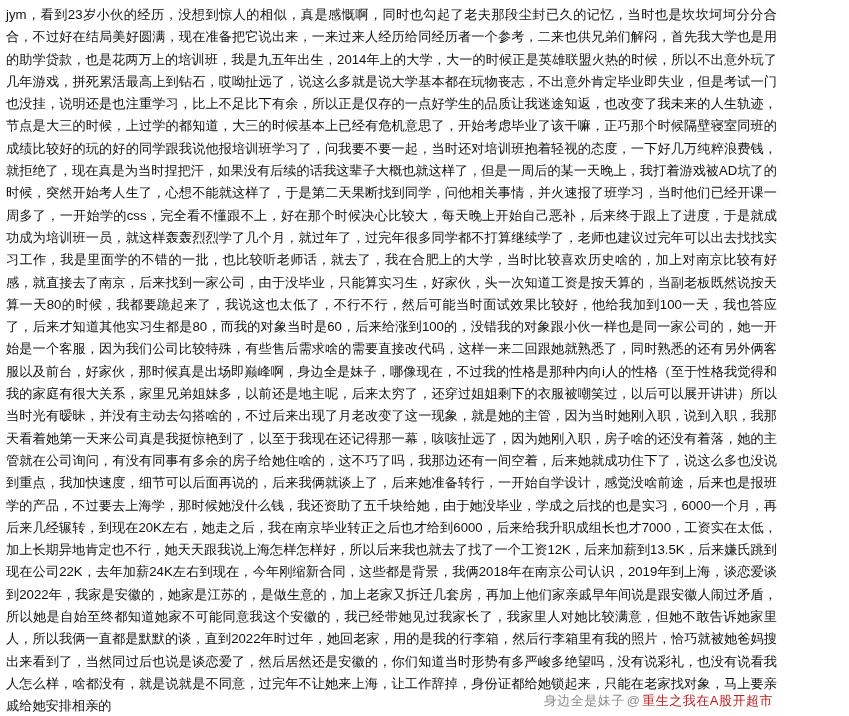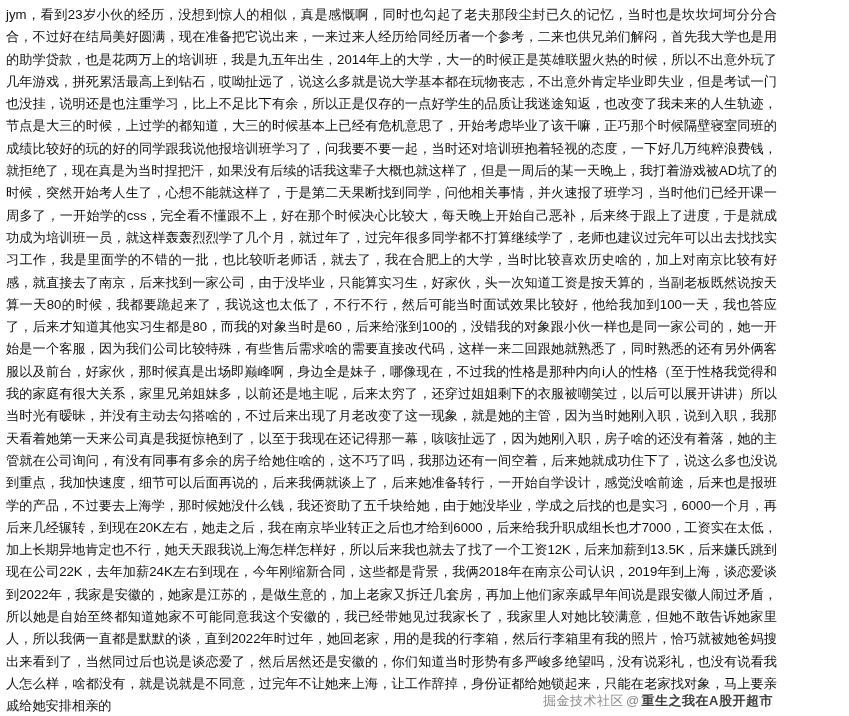--- a/index.html
+++ b/index.html
@@ -60,7 +60,7 @@
 <div class="page">
   <div class="article-body">jym，看到23岁小伙的经历，没想到惊人的相似，真是感慨啊，同时也勾起了老夫那段尘封已久的记忆，当时也是坎坎坷坷分分合合，不过好在结局美好圆满，现在准备把它说出来，一来过来人经历给同经历者一个参考，二来也供兄弟们解闷，首先我大学也是用的助学贷款，也是花两万上的培训班，我是九五年出生，2014年上的大学，大一的时候正是英雄联盟火热的时候，所以不出意外玩了几年游戏，拼死累活最高上到钻石，哎呦扯远了，说这么多就是说大学基本都在玩物丧志，不出意外肯定毕业即失业，但是考试一门也没挂，说明还是也注重学习，比上不足比下有余，所以正是仅存的一点好学生的品质让我迷途知返，也改变了我未来的人生轨迹，节点是大三的时候，上过学的都知道，大三的时候基本上已经有危机意思了，开始考虑毕业了该干嘛，正巧那个时候隔壁寝室同班的成绩比较好的玩的好的同学跟我说他报培训班学习了，问我要不要一起，当时还对培训班抱着轻视的态度，一下好几万纯粹浪费钱，就拒绝了，现在真是为当时捏把汗，如果没有后续的话我这辈子大概也就这样了，但是一周后的某一天晚上，我打着游戏被AD坑了的时候，突然开始考人生了，心想不能就这样了，于是第二天果断找到同学，问他相关事情，并火速报了班学习，当时他们已经开课一周多了，一开始学的css，完全看不懂跟不上，好在那个时候决心比较大，每天晚上开始自己恶补，后来终于跟上了进度，于是就成功成为培训班一员，就这样轰轰烈烈学了几个月，就过年了，过完年很多同学都不打算继续学了，老师也建议过完年可以出去找找实习工作，我是里面学的不错的一批，也比较听老师话，就去了，我在合肥上的大学，当时比较喜欢历史啥的，加上对南京比较有好感，就直接去了南京，后来找到一家公司，由于没毕业，只能算实习生，好家伙，头一次知道工资是按天算的，当副老板既然说按天算一天80的时候，我都要跪起来了，我说这也太低了，不行不行，然后可能当时面试效果比较好，他给我加到100一天，我也答应了，后来才知道其他实习生都是80，而我的对象当时是60，后来给涨到100的，没错我的对象跟小伙一样也是同一家公司的，她一开始是一个客服，因为我们公司比较特殊，有些售后需求啥的需要直接改代码，这样一来二回跟她就熟悉了，同时熟悉的还有另外俩客服以及前台，好家伙，那时候真是出场即巅峰啊，身边全是妹子，哪像现在，不过我的性格是那种内向i人的性格（至于性格我觉得和我的家庭有很大关系，家里兄弟姐妹多，以前还是地主呢，后来太穷了，还穿过姐姐剩下的衣服被嘲笑过，以后可以展开讲讲）所以当时光有暧昧，并没有主动去勾搭啥的，不过后来出现了月老改变了这一现象，就是她的主管，因为当时她刚入职，说到入职，我那天看着她第一天来公司真是我挺惊艳到了，以至于我现在还记得那一幕，咳咳扯远了，因为她刚入职，房子啥的还没有着落，她的主管就在公司询问，有没有同事有多余的房子给她住啥的，这不巧了吗，我那边还有一间空着，后来她就成功住下了，说这么多也没说到重点，我加快速度，细节可以后面再说的，后来我俩就谈上了，后来她准备转行，一开始自学设计，感觉没啥前途，后来也是报班学的产品，不过要去上海学，那时候她没什么钱，我还资助了五千块给她，由于她没毕业，学成之后找的也是实习，6000一个月，再后来几经辗转，到现在20K左右，她走之后，我在南京毕业转正之后也才给到6000，后来给我升职成组长也才7000，工资实在太低，加上长期异地肯定也不行，她天天跟我说上海怎样怎样好，所以后来我也就去了找了一个工资12K，后来加薪到13.5K，后来嫌氏跳到现在公司22K，去年加薪24K左右到现在，今年刚缩新合同，这些都是背景，我俩2018年在南京公司认识，2019年到上海，谈恋爱谈到2022年，我家是安徽的，她家是江苏的，是做生意的，加上老家又拆迁几套房，再加上他们家亲戚早年间说是跟安徽人闹过矛盾，所以她是自始至终都知道她家不可能同意我这个安徽的，我已经带她见过我家长了，我家里人对她比较满意，但她不敢告诉她家里人，所以我俩一直都是默默的谈，直到2022年时过年，她回老家，用的是我的行李箱，然后行李箱里有我的照片，恰巧就被她爸妈搜出来看到了，当然同过后也说是谈恋爱了，然后居然还是安徽的，你们知道当时形势有多严峻多绝望吗，没有说彩礼，也没有说看我人怎么样，啥都没有，就是说就是不同意，过完年不让她来上海，让工作辞掉，身份证都给她锁起来，只能在老家找对象，马上要亲戚给她安排相亲的</div>
   <div class="watermark">
-    <span class="wm-site">掘金技术社区</span><span class="wm-at">@</span><span class="wm-user">重生之我在A股开超市</span>
+    <span class="wm-site">身边全是妹子</span><span class="wm-at">@</span><span class="wm-user">重生之我在A股开超市</span>
   </div>
 </div>
 

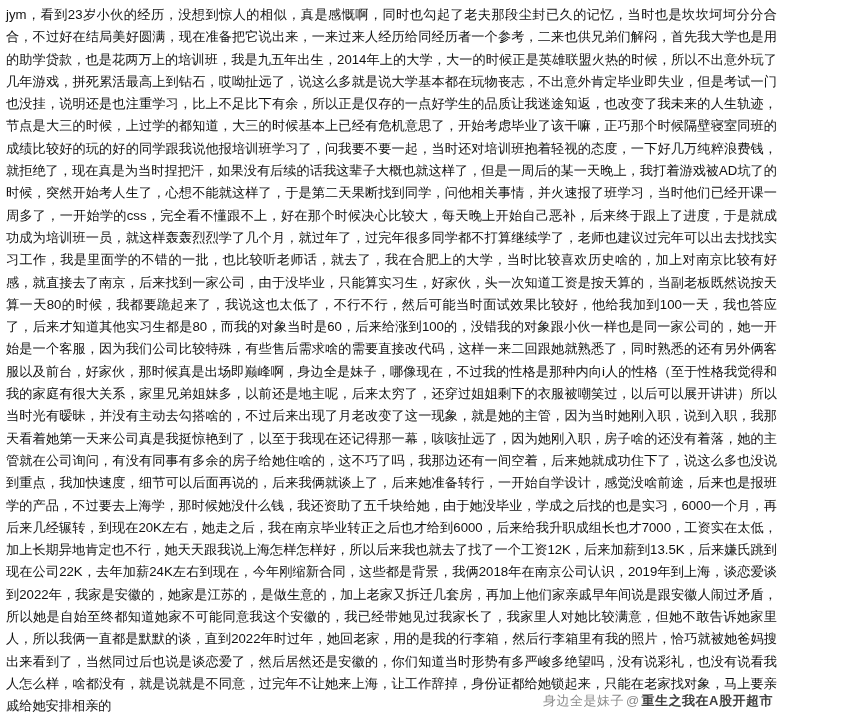--- a/index.html
+++ b/index.html
@@ -50,8 +50,8 @@
     margin: 0 2px;
   }
   .watermark .wm-user {
-    color: #404040;
-    font-weight: bold;
+    color: #b91c1c;
+    font-weight: normal;
   }
 </style>
 </head>

